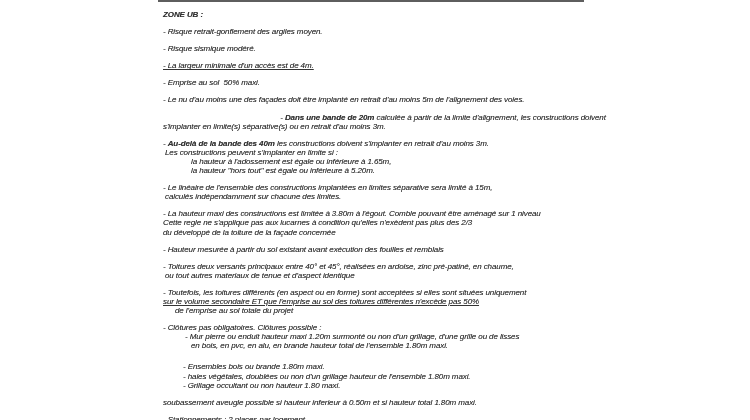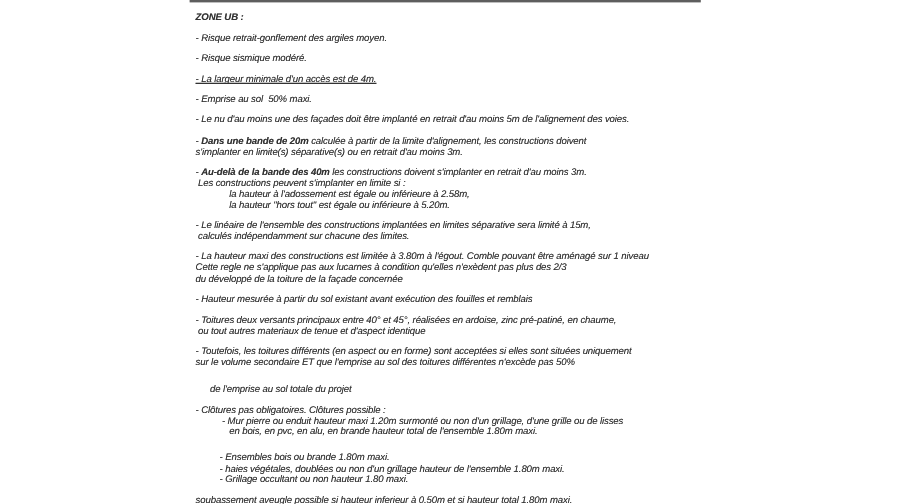--- a/index.html
+++ b/index.html
@@ -77,7 +77,7 @@
         <div class="line" style="padding-left: 0px;"><span class="seg">- Le nu d'au moins une des façades doit être implanté en retrait d'au moins 5m de l'alignement des voies.</span></div>
       </div>
       <div class="para">
-        <div class="line" style="padding-left: 0px;"><span class="seg">- </span><span class="seg-bold">Dans une bande de 20m</span><span class="seg"> calculée à partir de la limite d'alignement, les constructions doivent</span></div>
+        <div class="line" style="padding-left: 0px; text-align: center;"><span class="seg">- </span><span class="seg-bold">Dans une bande de 20m</span><span class="seg"> calculée à partir de la limite d'alignement, les constructions doivent</span></div>
         <div class="line" style="padding-left: 0px;"><span class="seg">s'implanter en limite(s) séparative(s) ou en retrait d'au moins 3m.</span></div>
       </div>
       <div class="para">

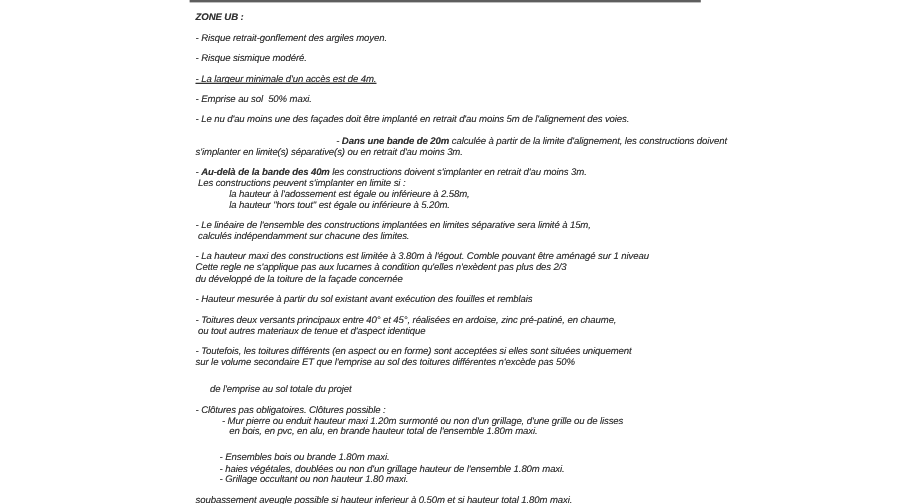--- a/index.html
+++ b/index.html
@@ -83,7 +83,7 @@
       <div class="para">
         <div class="line" style="padding-left: 0px;"><span class="seg">- </span><span class="seg-bold">Au-delà de la bande des 40m</span><span class="seg"> les constructions doivent s'implanter en retrait d'au moins 3m.</span></div>
         <div class="line" style="padding-left: 2px;"><span class="seg">Les constructions peuvent s'implanter en limite si :</span></div>
-        <div class="line" style="padding-left: 28px;"><span class="seg">la hauteur à l'adossement est égale ou inférieure à 2.58m,</span></div>
+        <div class="line" style="padding-left: 28px;"><span class="seg">la hauteur à l'adossement est égale ou inférieure à 1.65m,</span></div>
         <div class="line" style="padding-left: 28px;"><span class="seg">la hauteur "hors tout" est égale ou inférieure à 5.20m.</span></div>
       </div>
       <div class="para">

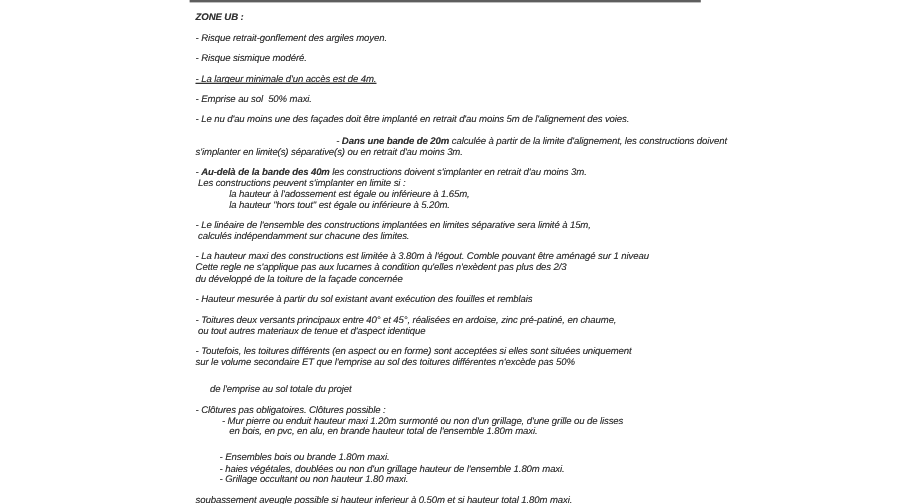--- a/index.html
+++ b/index.html
@@ -104,7 +104,7 @@
       </div>
       <div class="para">
         <div class="line" style="padding-left: 0px;"><span class="seg">- Toutefois, les toitures différents (en aspect ou en forme) sont acceptées si elles sont situées uniquement</span></div>
-        <div class="line" style="padding-left: 0px;"><span class="seg">sur le volume secondaire ET que l'emprise au sol des toitures différentes n'excède pas 50%</span></div>
+        <div class="line" style="padding-left: 0px; text-decoration: underline;"><span class="seg">sur le volume secondaire ET que l'emprise au sol des toitures différentes n'excède pas 50%</span></div>
         <div class="line" style="padding-left: 12px; margin-top: 14px;"><span class="seg">de l'emprise au sol totale du projet</span></div>
       </div>
       <div class="para">

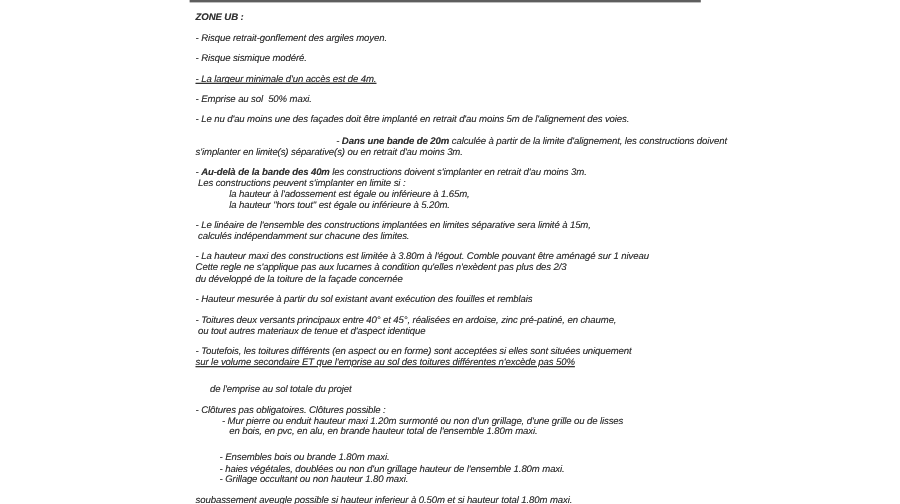--- a/index.html
+++ b/index.html
@@ -105,7 +105,7 @@
       <div class="para">
         <div class="line" style="padding-left: 0px;"><span class="seg">- Toutefois, les toitures différents (en aspect ou en forme) sont acceptées si elles sont situées uniquement</span></div>
         <div class="line" style="padding-left: 0px; text-decoration: underline;"><span class="seg">sur le volume secondaire ET que l'emprise au sol des toitures différentes n'excède pas 50%</span></div>
-        <div class="line" style="padding-left: 12px; margin-top: 14px;"><span class="seg">de l'emprise au sol totale du projet</span></div>
+        <div class="line" style="padding-left: 12px;"><span class="seg">de l'emprise au sol totale du projet</span></div>
       </div>
       <div class="para">
         <div class="line" style="padding-left: 0px;"><span class="seg">- Clôtures pas obligatoires. Clôtures possible :</span></div>

